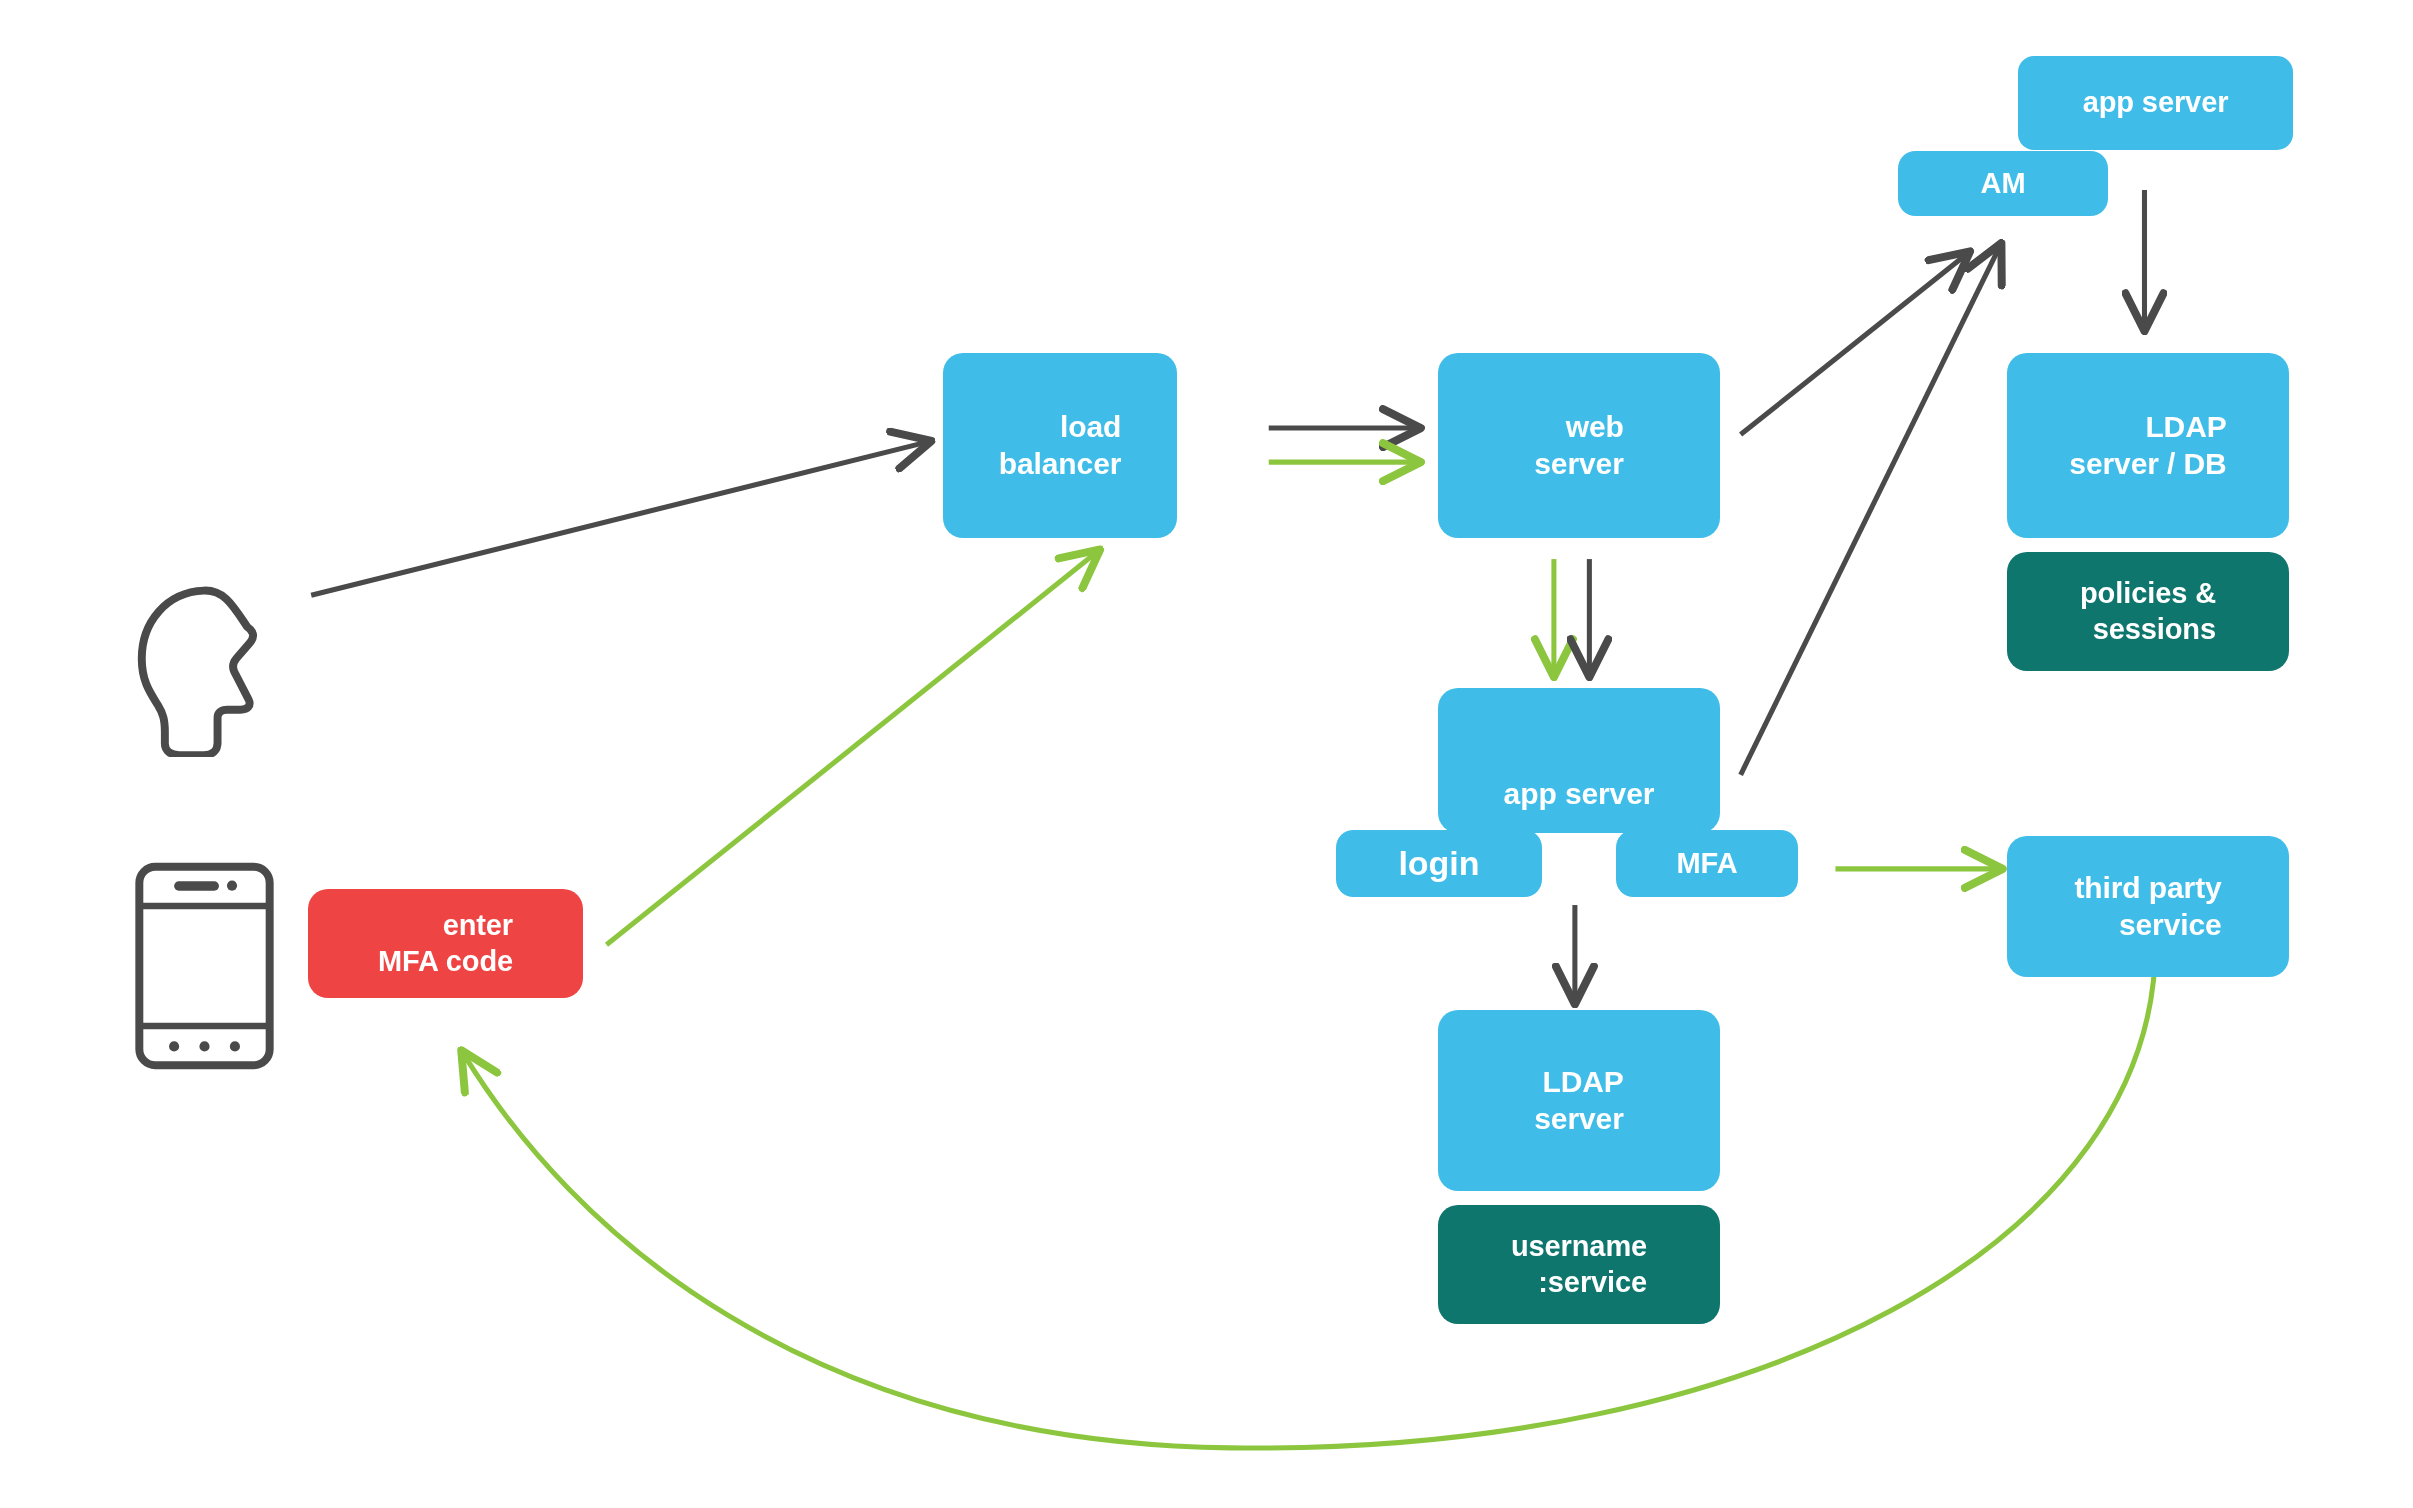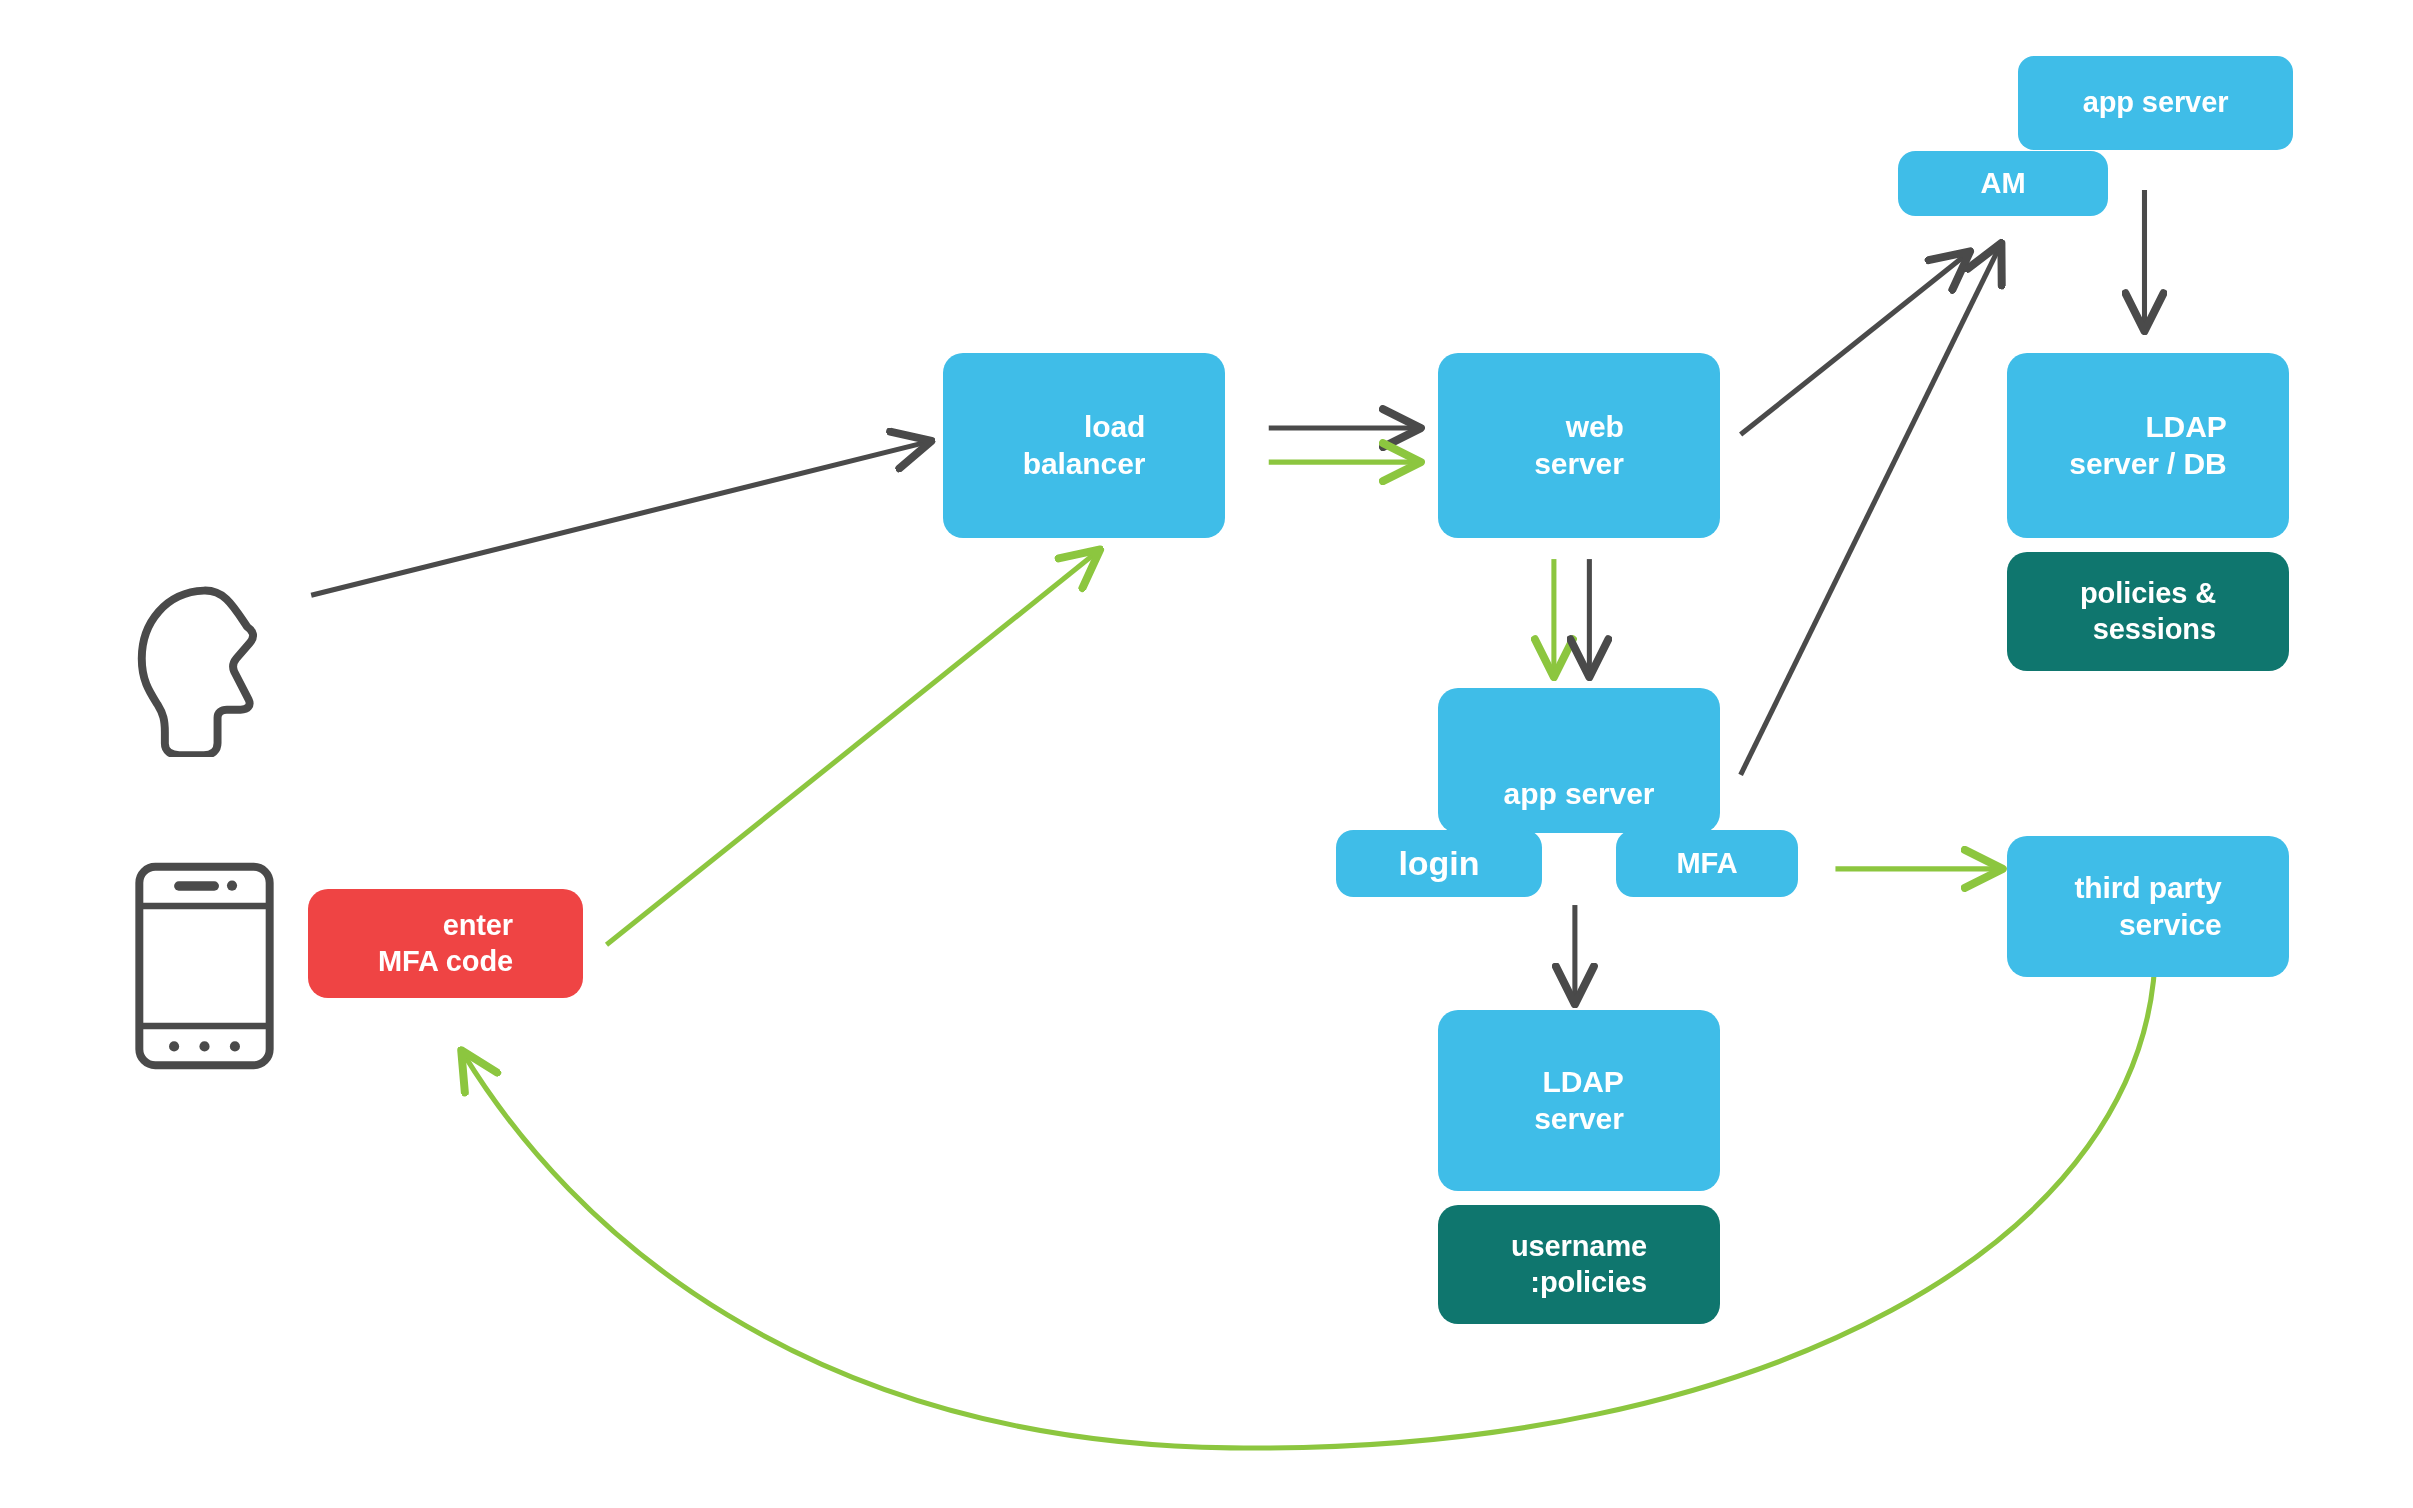--- a/index.html
+++ b/index.html
@@ -128,7 +128,7 @@
   <div class="node green" style="left:308px; top:889px; width:275px; height:109px; font-size:29px;">enter
 MFA code</div>
 
-  <div class="node blue" style="left:943px; top:353px; width:282px; height:185px; font-size:30px;">load
+  <div class="node blue" style="left:943px; top:353px; width:234px; height:185px; font-size:30px;">load
 balancer</div>
 
   <div class="node blue" style="left:1438px; top:353px; width:282px; height:185px; font-size:30px;">web

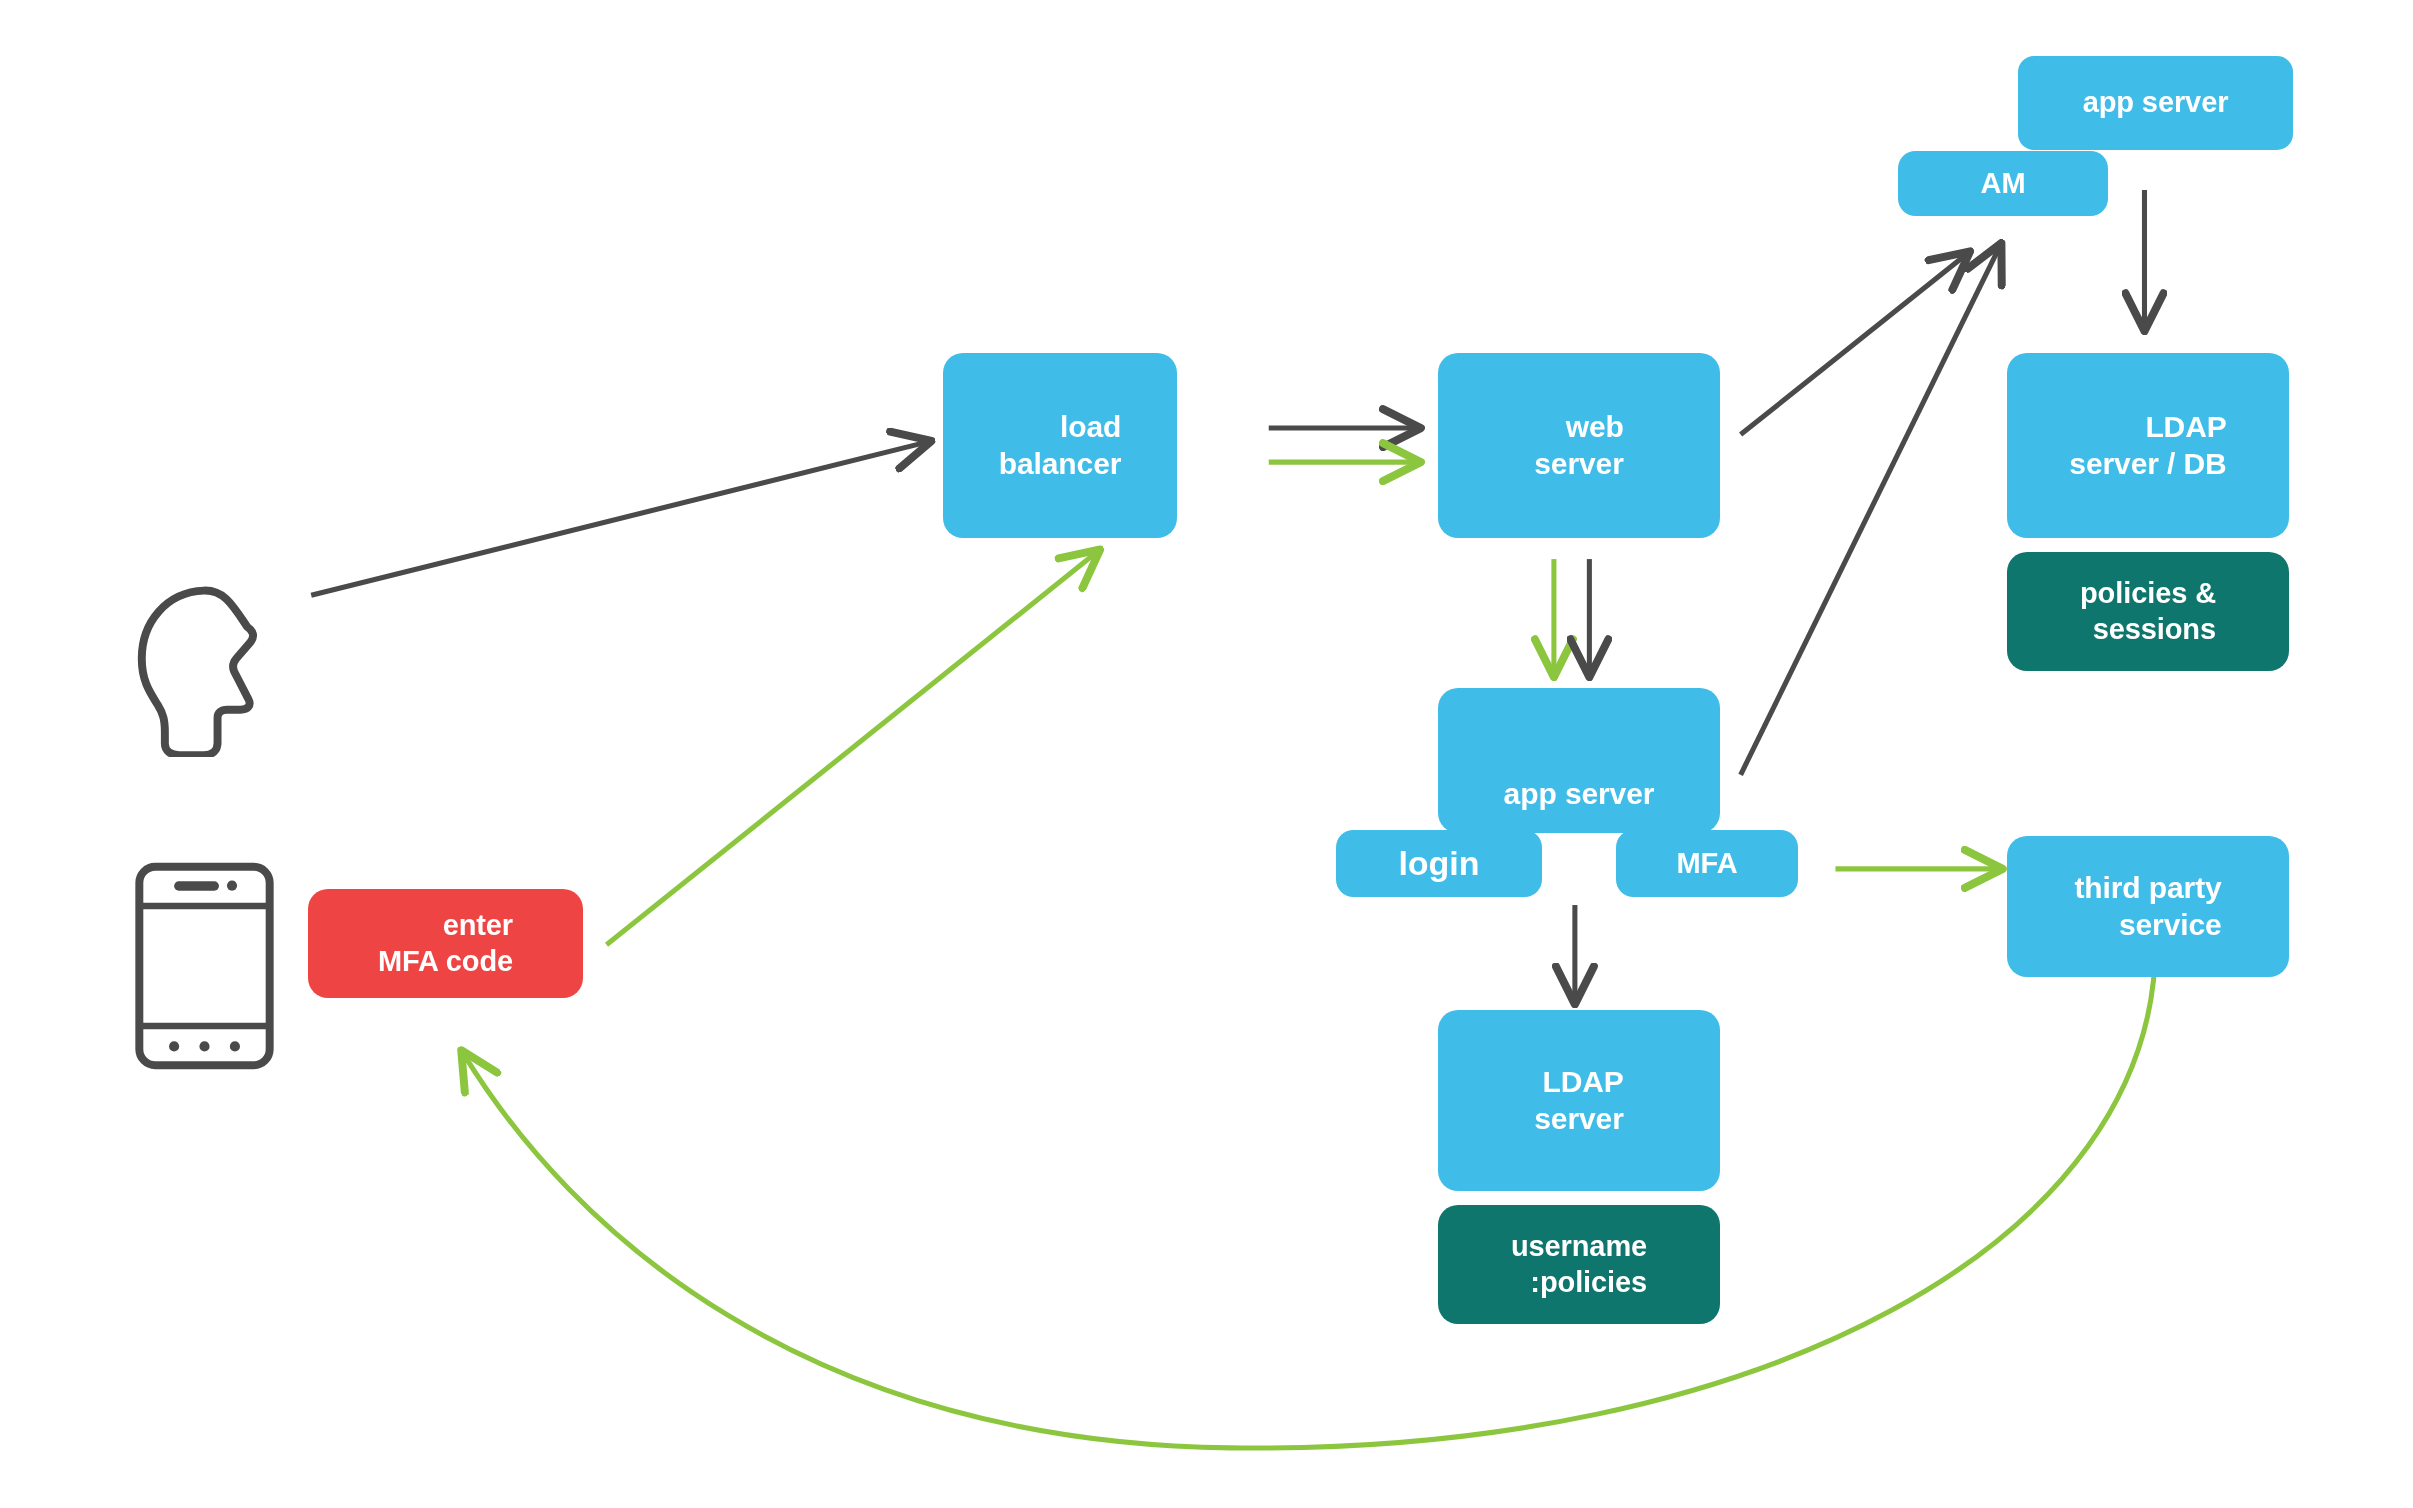--- a/index.html
+++ b/index.html
@@ -157,7 +157,7 @@
 server</div>
 
   <div class="node gray" style="left:1438px; top:1205px; width:282px; height:119px; font-size:29px;">username
-:policies</div>
+:service</div>
 
 </div>
 

